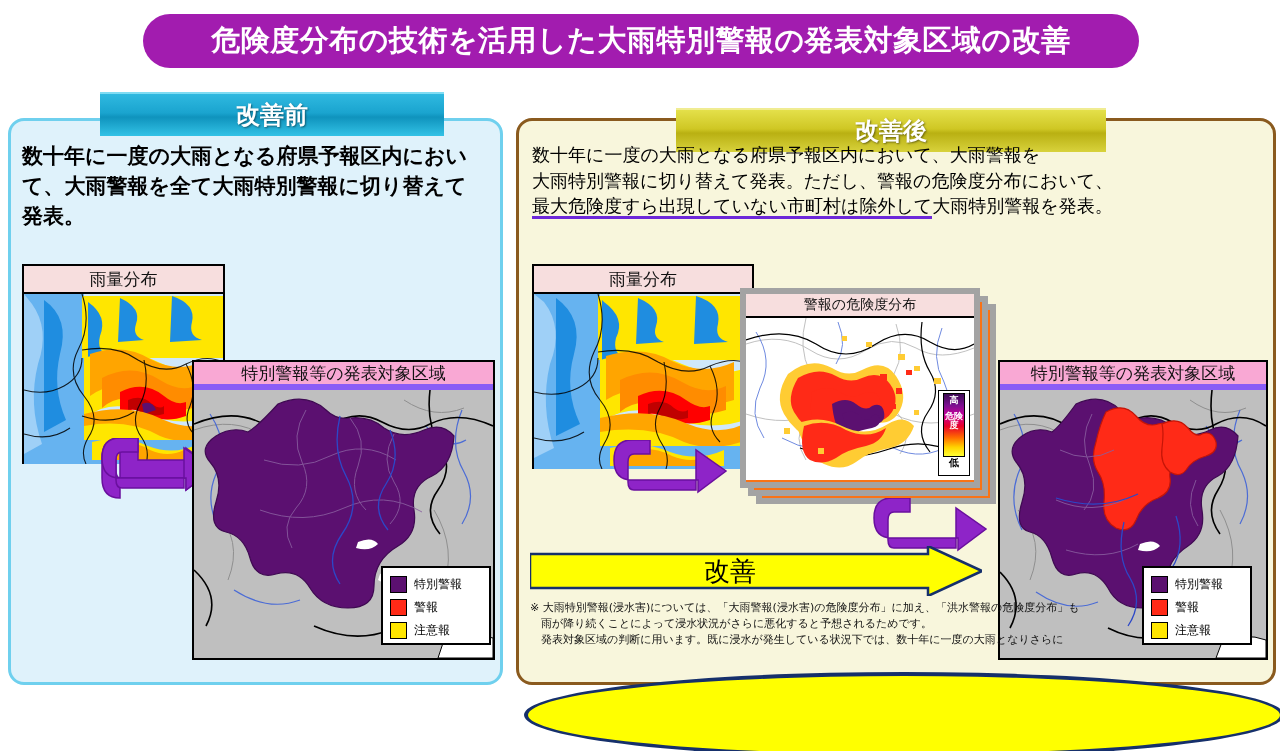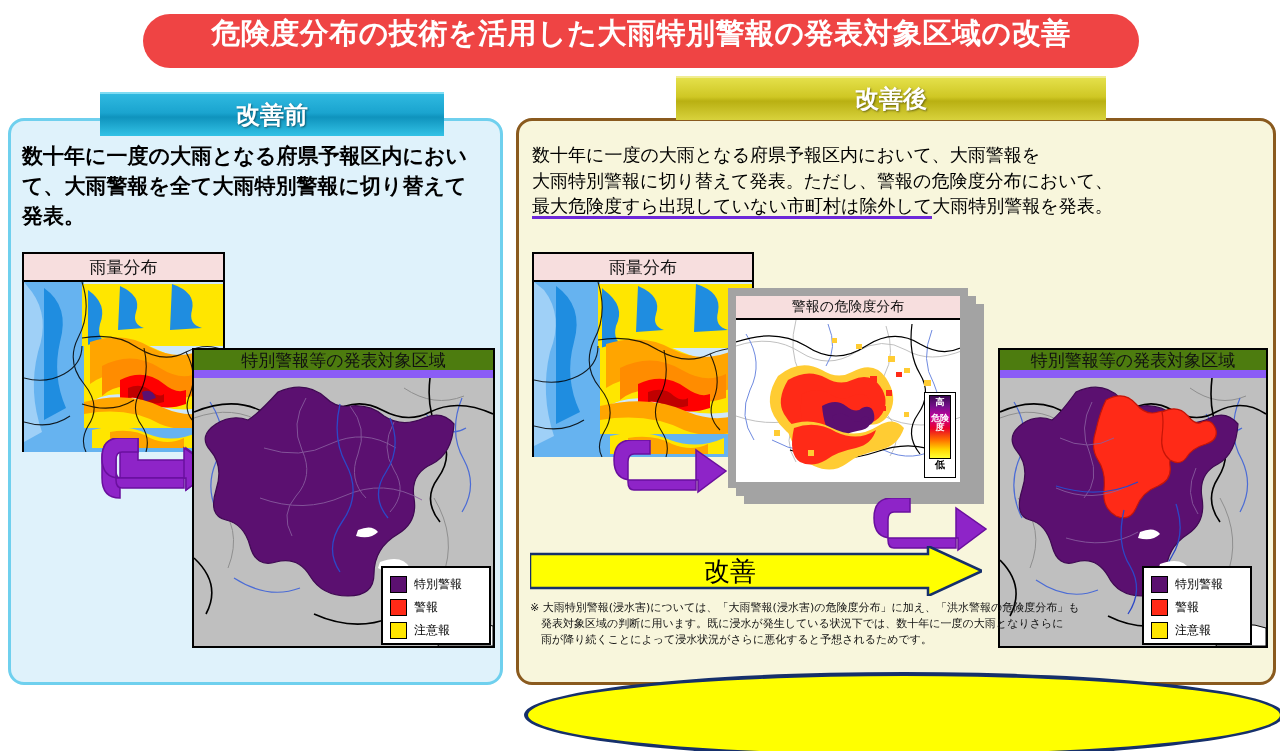--- a/index.html
+++ b/index.html
@@ -12,8 +12,8 @@
   
   .title-pill{
     position:absolute;left:143px;top:14px;width:996px;height:54px;
-    background:#ef4444;border-radius:27px;
-    display:flex;justify-content:center;
+    background:#a21caf;border-radius:27px;
+    display:flex;align-items:center;justify-content:center;
   }
   .title-pill span{
     color:#ffffff;font-size:29px;font-weight:bold;letter-spacing:.5px;

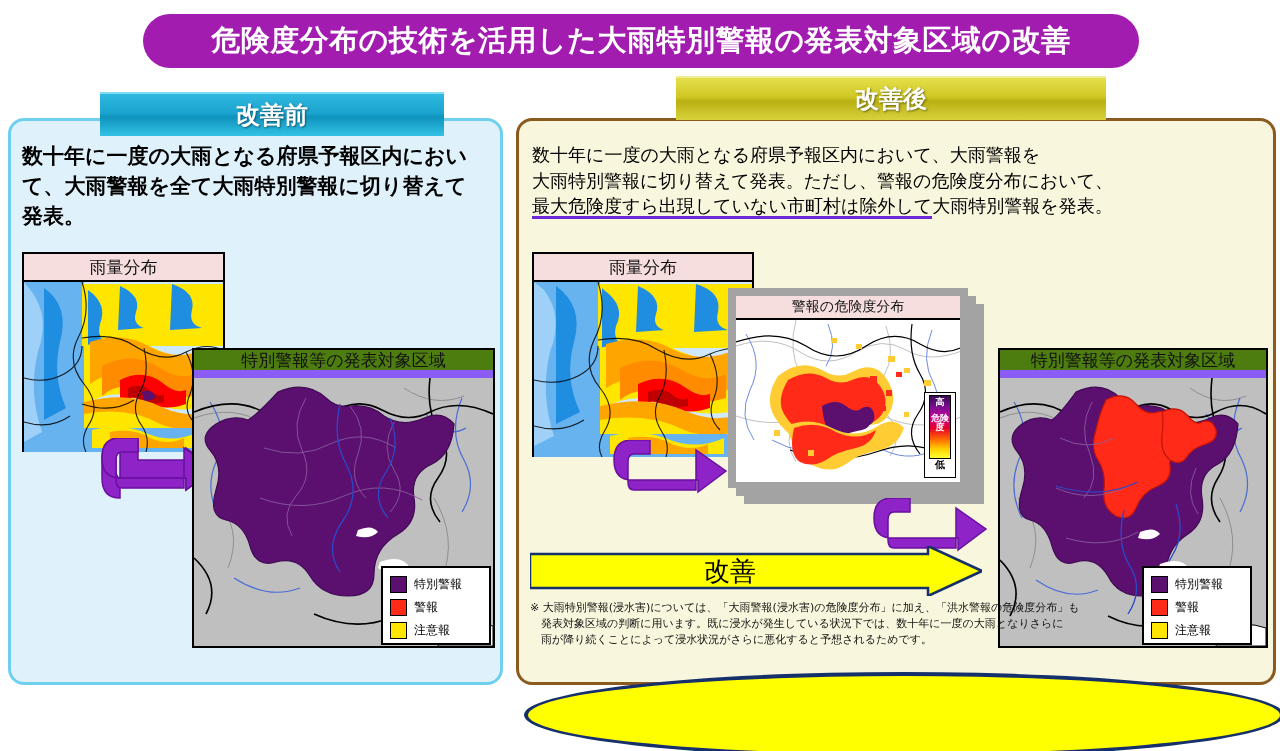--- a/index.html
+++ b/index.html
@@ -46,7 +46,7 @@
     border-top:2px solid #7fdcf3;
   }
   .tab-after{
-    left:676px;top:76px;width:430px;height:44px;
+    left:676px;top:108px;width:430px;height:44px;
     background:linear-gradient(to bottom,#e4e04a 0%,#cfc724 45%,#b9b012 55%,#d8d23c 100%);
     border-top:2px solid #f0ec92;
   }

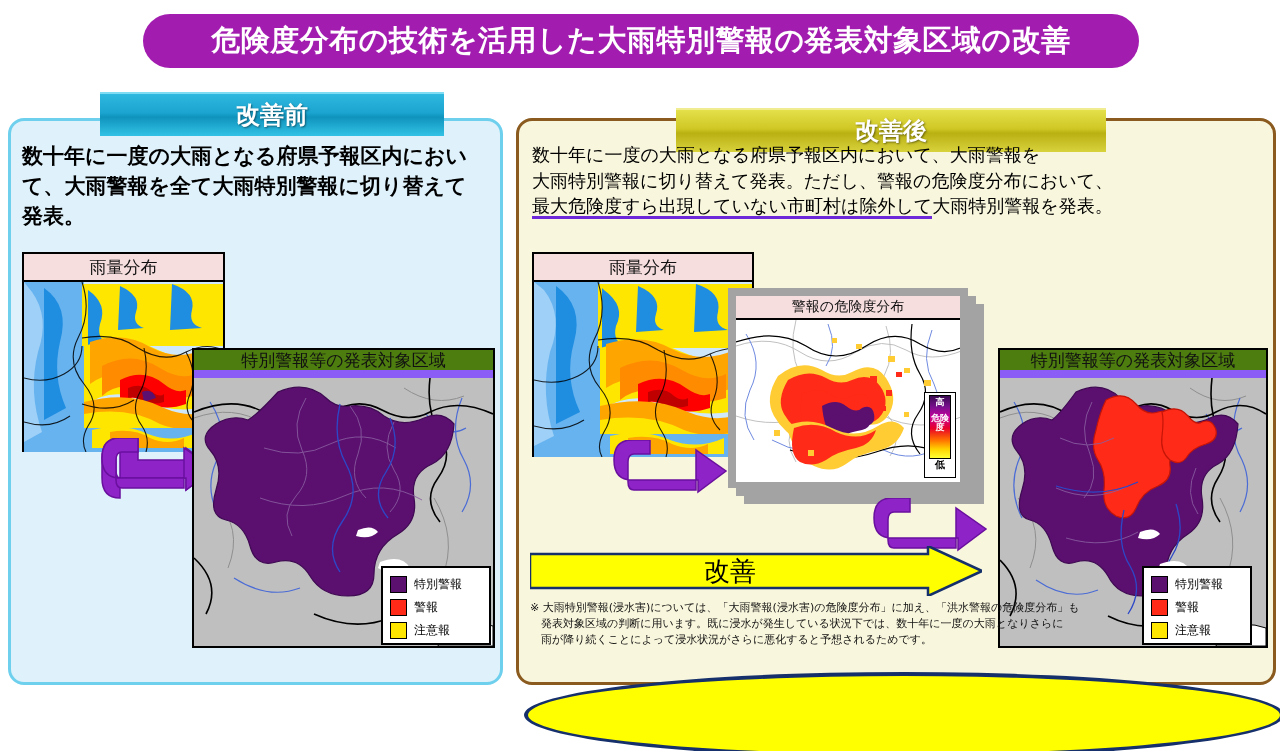--- a/index.html
+++ b/index.html
@@ -60,7 +60,7 @@
   }
 
   
-  .mapcard{position:absolute;box-sizing:border-box;border:2px solid #000;background:#fff;}
+  .mapcard{position:absolute;box-sizing:border-box;border:2px solid #000;background:#fff;margin-top:12px;}
   .mapcard .cap{
     height:28px;display:flex;align-items:center;justify-content:center;
     font-size:17px;color:#111;box-sizing:border-box;

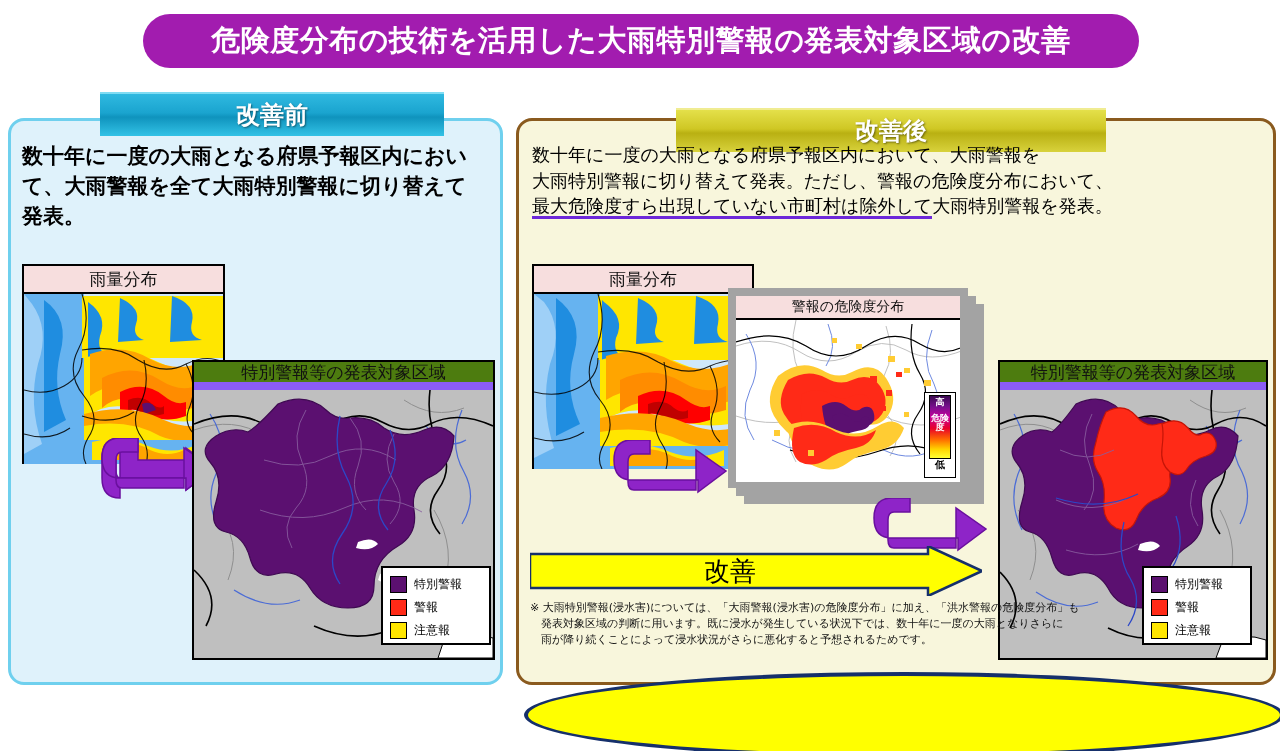--- a/index.html
+++ b/index.html
@@ -82,7 +82,7 @@
   
   .riskstack{position:absolute;left:728px;top:288px;width:258px;height:218px;}
   .riskcard{
-    position:absolute;background:#84cc16;border:8px solid #a3a3a3;box-sizing:border-box;
+    position:absolute;background:#f97316;border:6px solid #a3a3a3;box-sizing:border-box;margin-left:12px;
   }
   .risk-b3{left:16px;top:16px;width:240px;height:200px;}
   .risk-b2{left:8px;top:8px;width:240px;height:200px;}

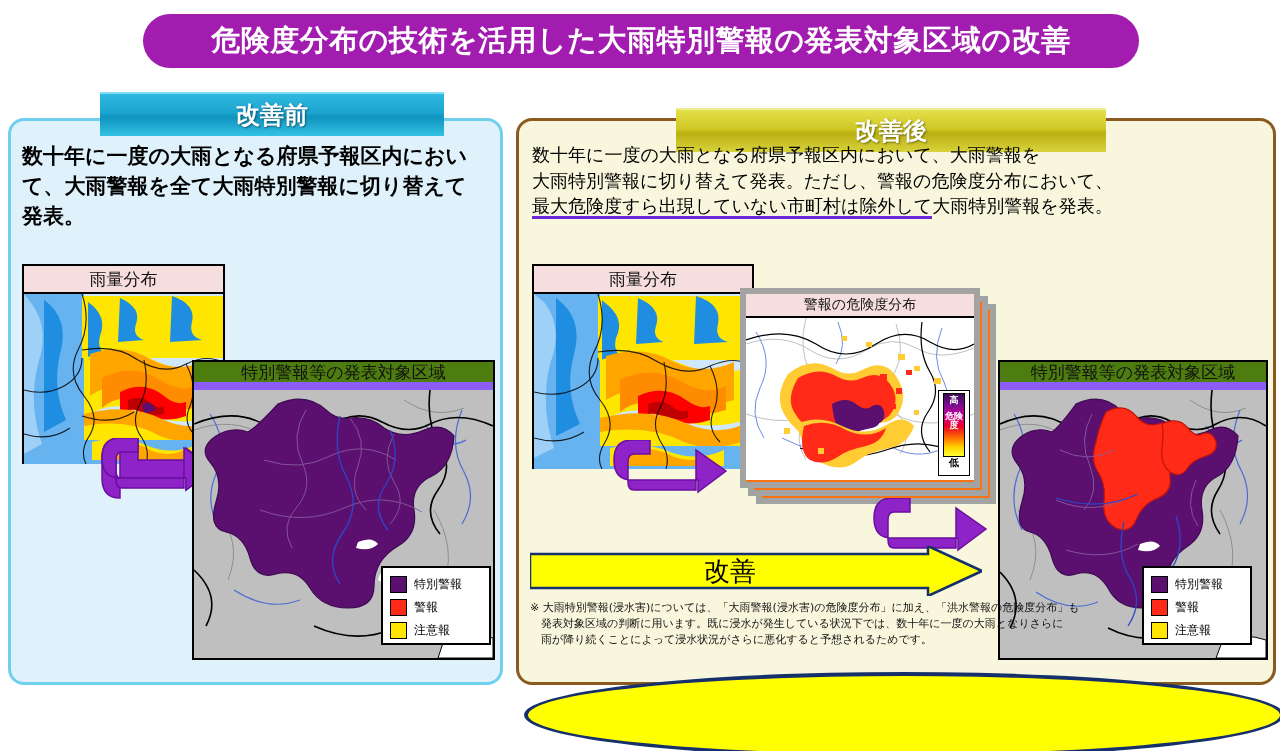--- a/index.html
+++ b/index.html
@@ -66,7 +66,7 @@
     font-size:17px;color:#111;box-sizing:border-box;
   }
   .cap-pink{background:#f7dede;border-bottom:2px solid #000;}
-  .cap-purple{background:#4d7c0f;color:#fff;border-bottom:8px solid #8b5cf6;font-size:17px;}
+  .cap-purple{background:#f9a8d4;color:#fff;border-bottom:6px solid #8b5cf6;font-size:17px;}
 
   .mapbody{position:relative;width:100%;overflow:hidden;}
 

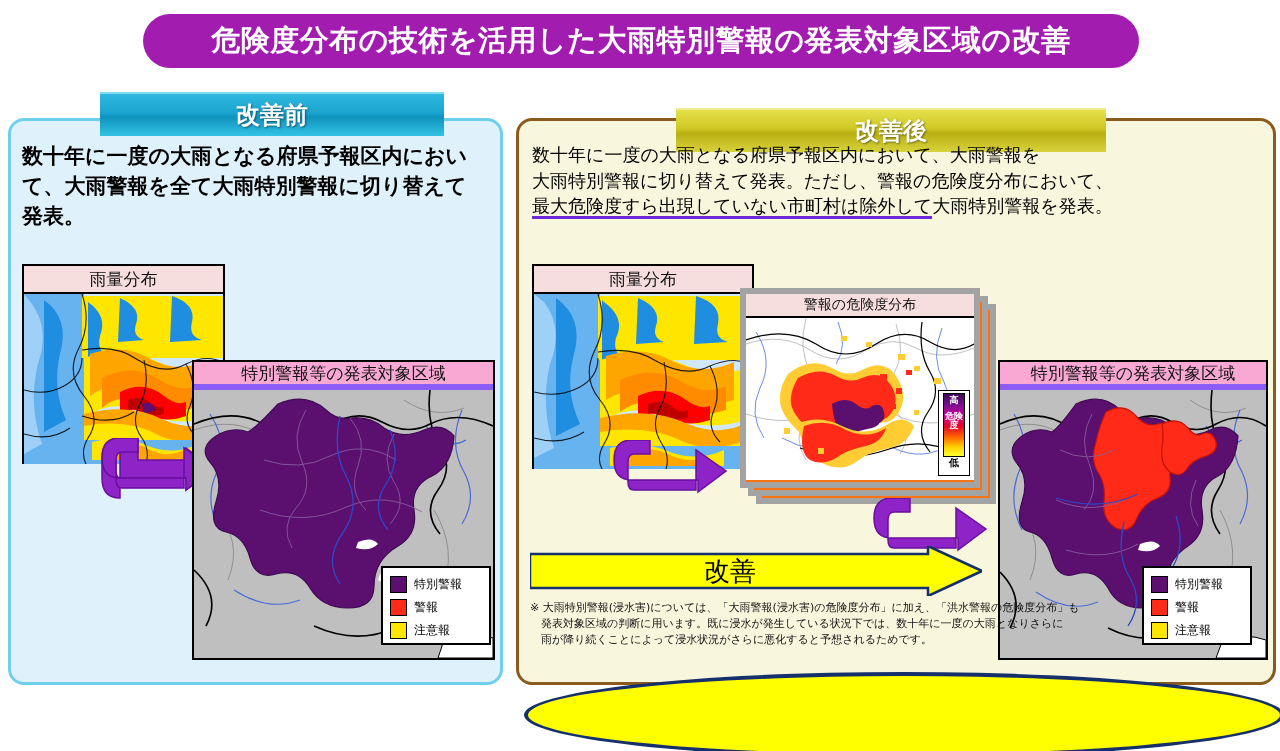--- a/index.html
+++ b/index.html
@@ -469,8 +469,8 @@
 
 <div class="footnote">
   <span class="l l1">※ 大雨特別警報(浸水害)については、「大雨警報(浸水害)の危険度分布」に加え、「洪水警報の危険度分布」も</span>
+  <span class="l l3">雨が降り続くことによって浸水状況がさらに悪化すると予想されるためです。</span>
   <span class="l l2">発表対象区域の判断に用います。既に浸水が発生している状況下では、数十年に一度の大雨となりさらに</span>
-  <span class="l l3">雨が降り続くことによって浸水状況がさらに悪化すると予想されるためです。</span>
 </div>
 
 <div class="callout">

